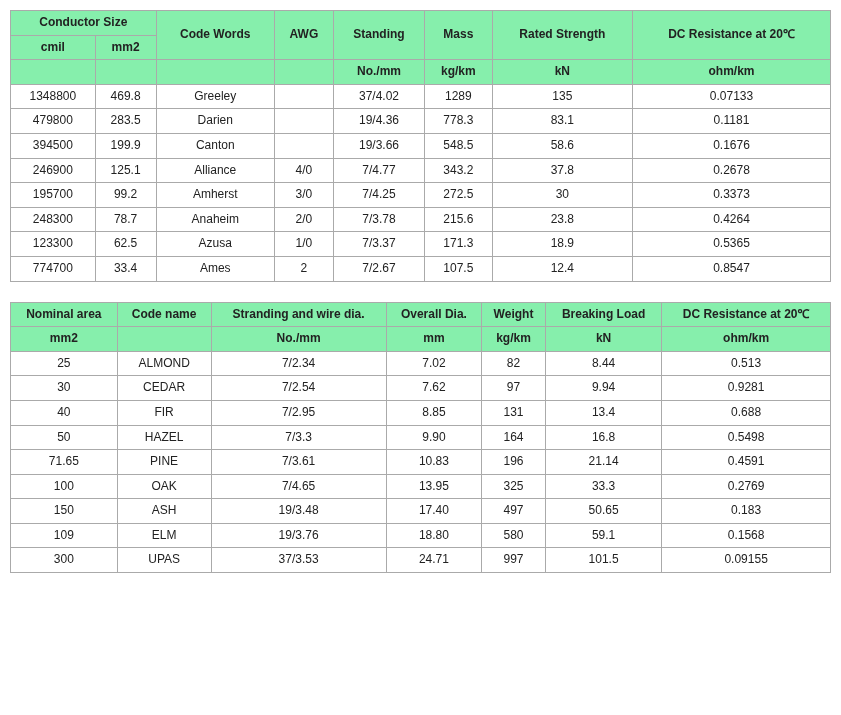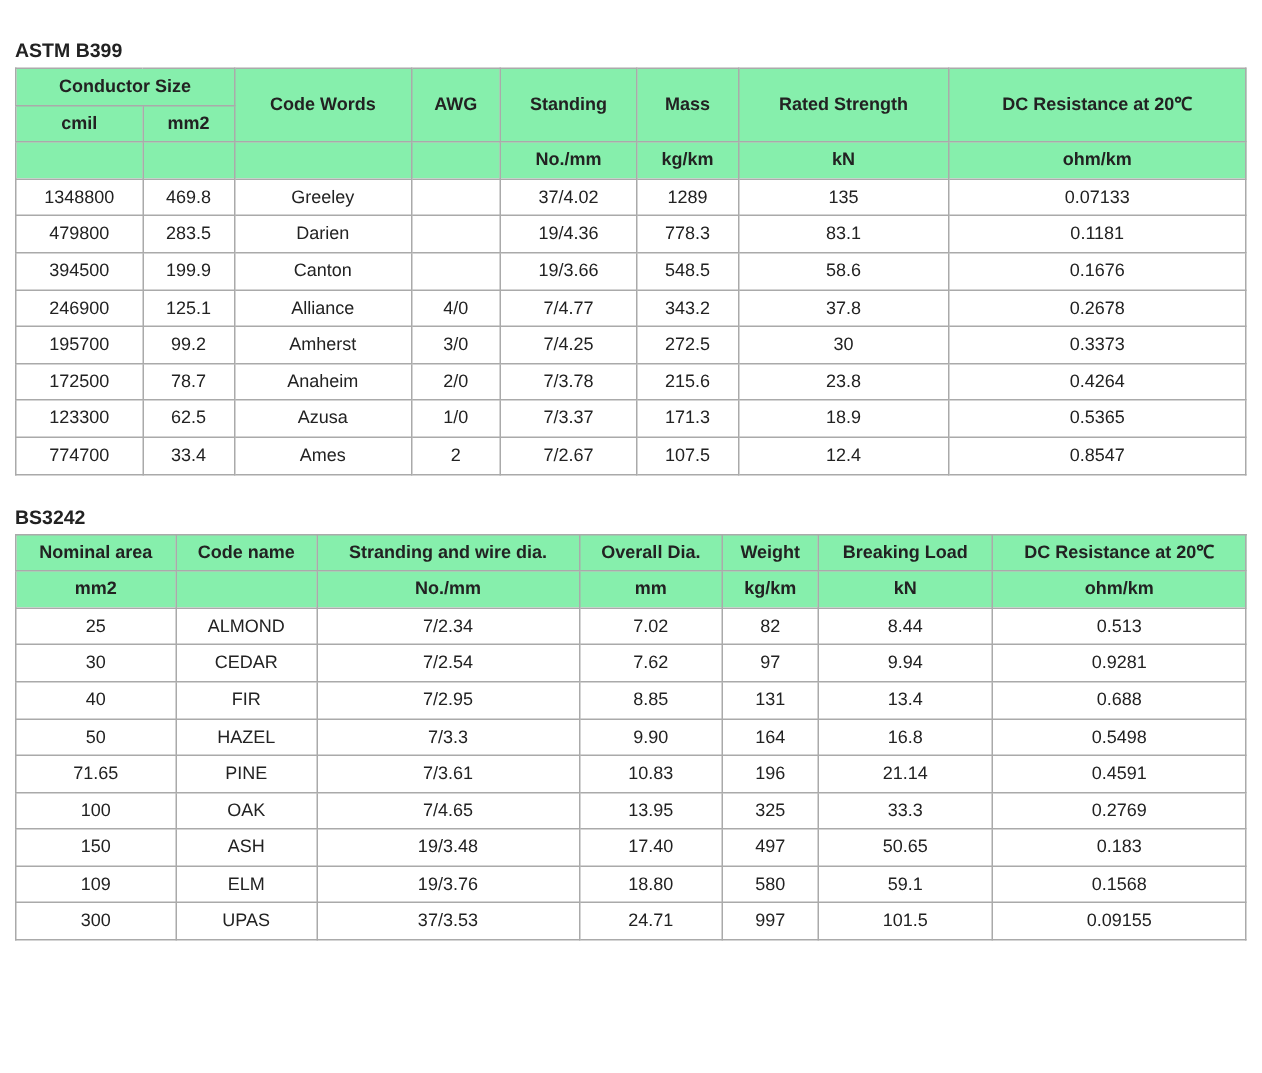--- a/index.html
+++ b/index.html
@@ -41,7 +41,6 @@
 <body>
 
 <div>
-  <div class="section-title">ASTM B399</div>
   <table>
     <thead>
       <tr>

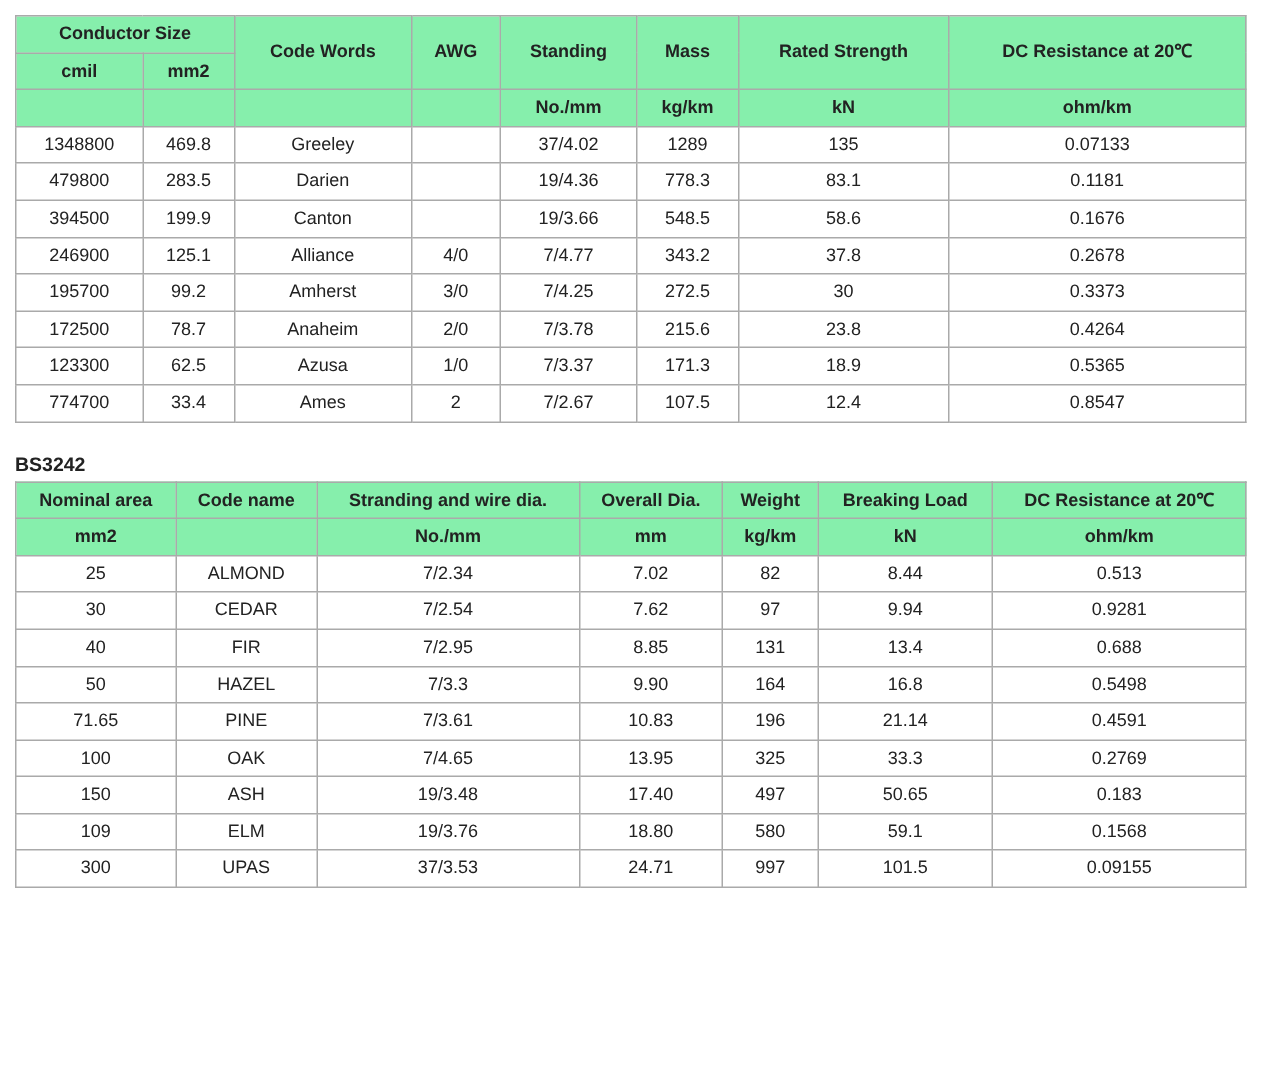--- a/index.html
+++ b/index.html
@@ -119,7 +119,7 @@
     <td>0.3373</td>
   </tr>
         <tr>
-    <td>172500</td>
+    <td>248300</td>
     <td>78.7</td>
     <td>Anaheim</td>
     <td>2/0</td>

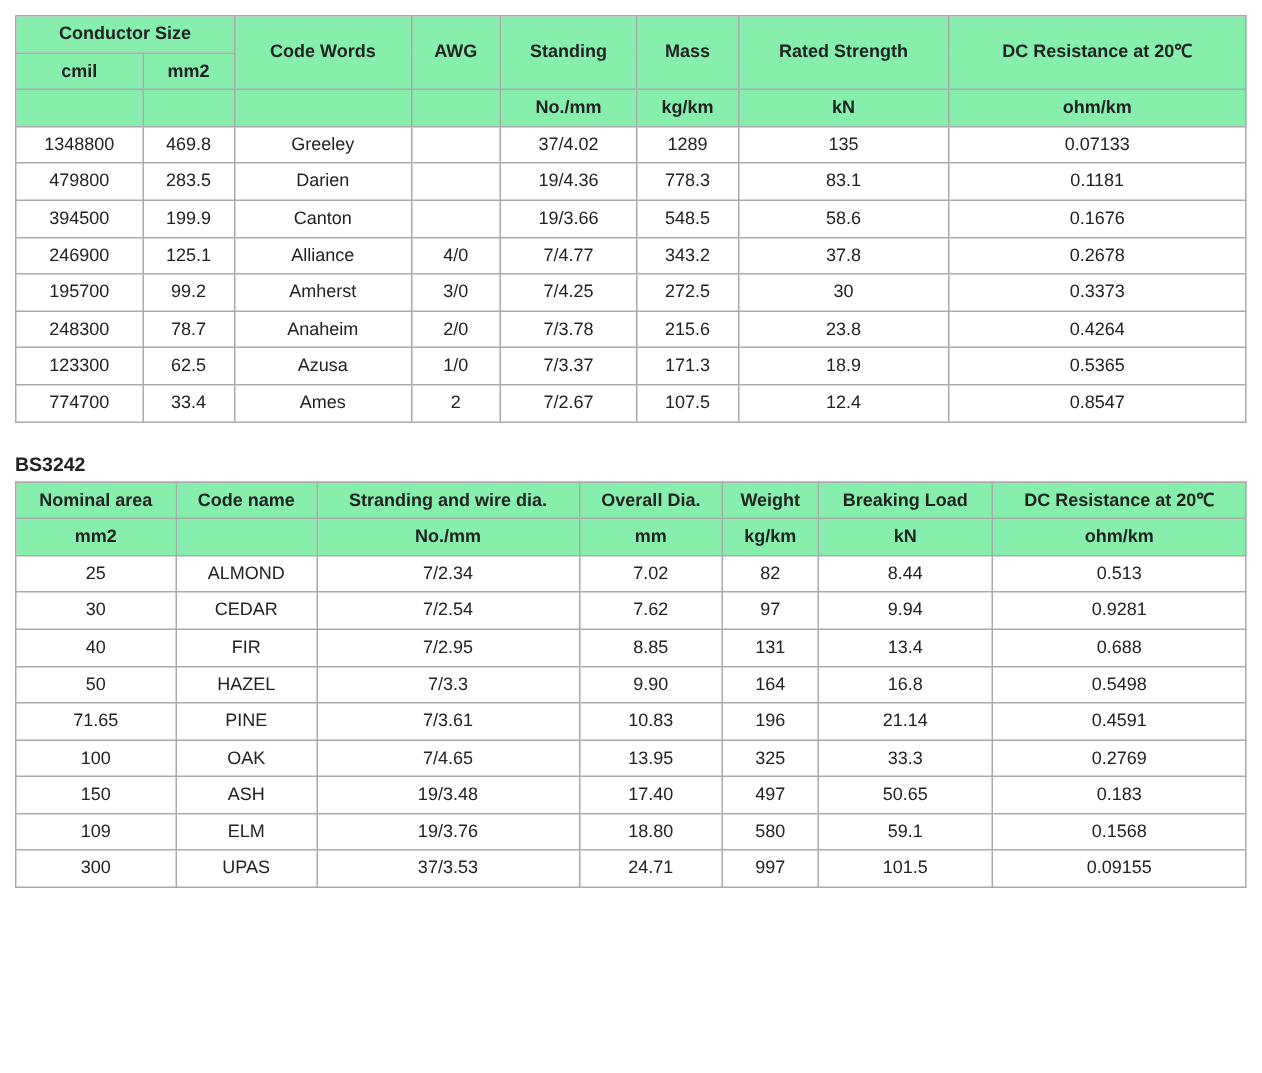--- a/index.html
+++ b/index.html
@@ -153,7 +153,6 @@
 </div>
 
 <div>
-  <div class="section-title">BS3242</div>
   <table>
     <thead>
       <tr>

